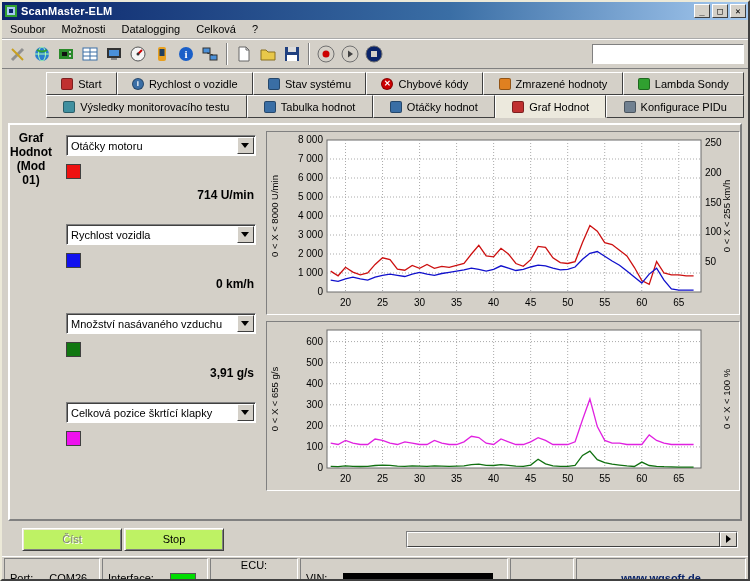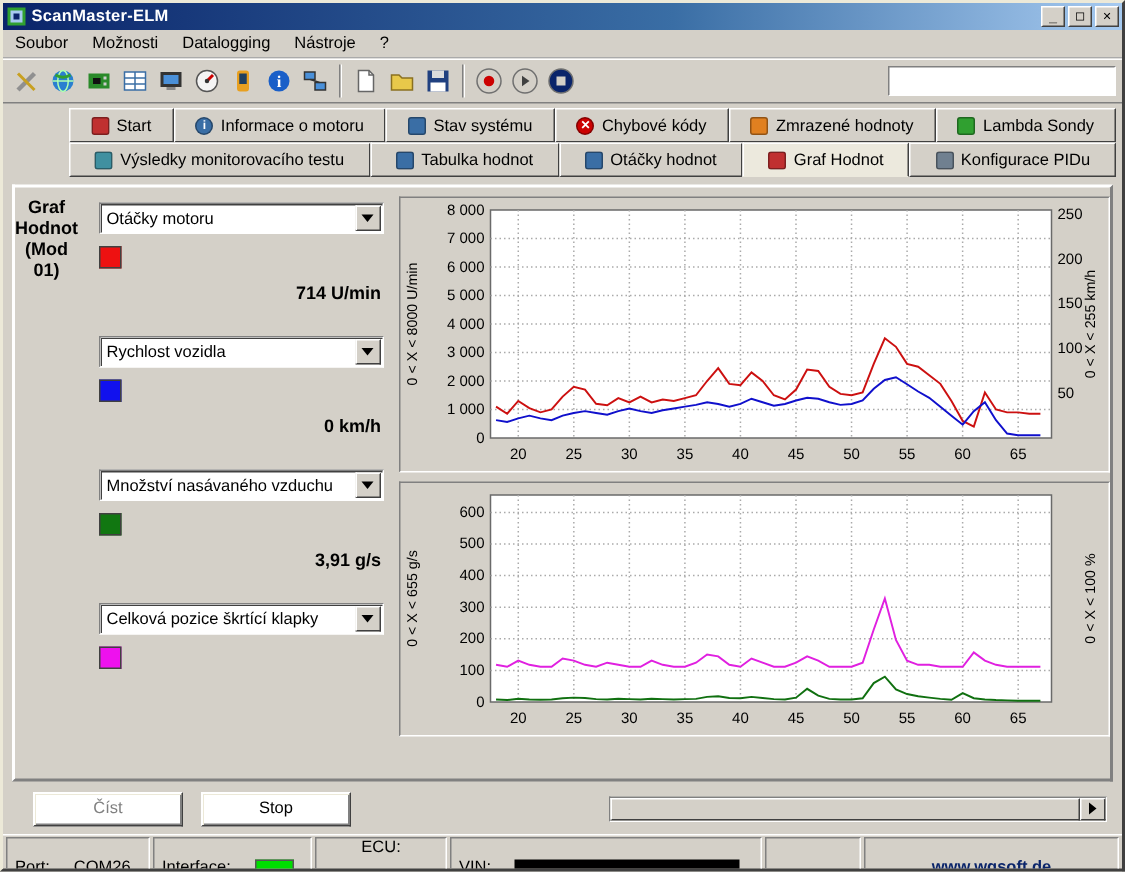--- a/index.html
+++ b/index.html
@@ -162,7 +162,7 @@
     <span class="menu-item">Soubor</span>
     <span class="menu-item">Možnosti</span>
     <span class="menu-item">Datalogging</span>
-    <span class="menu-item">Nástroje</span>
+    <span class="menu-item">Celková</span>
     <span class="menu-item">?</span>
   </div>
 

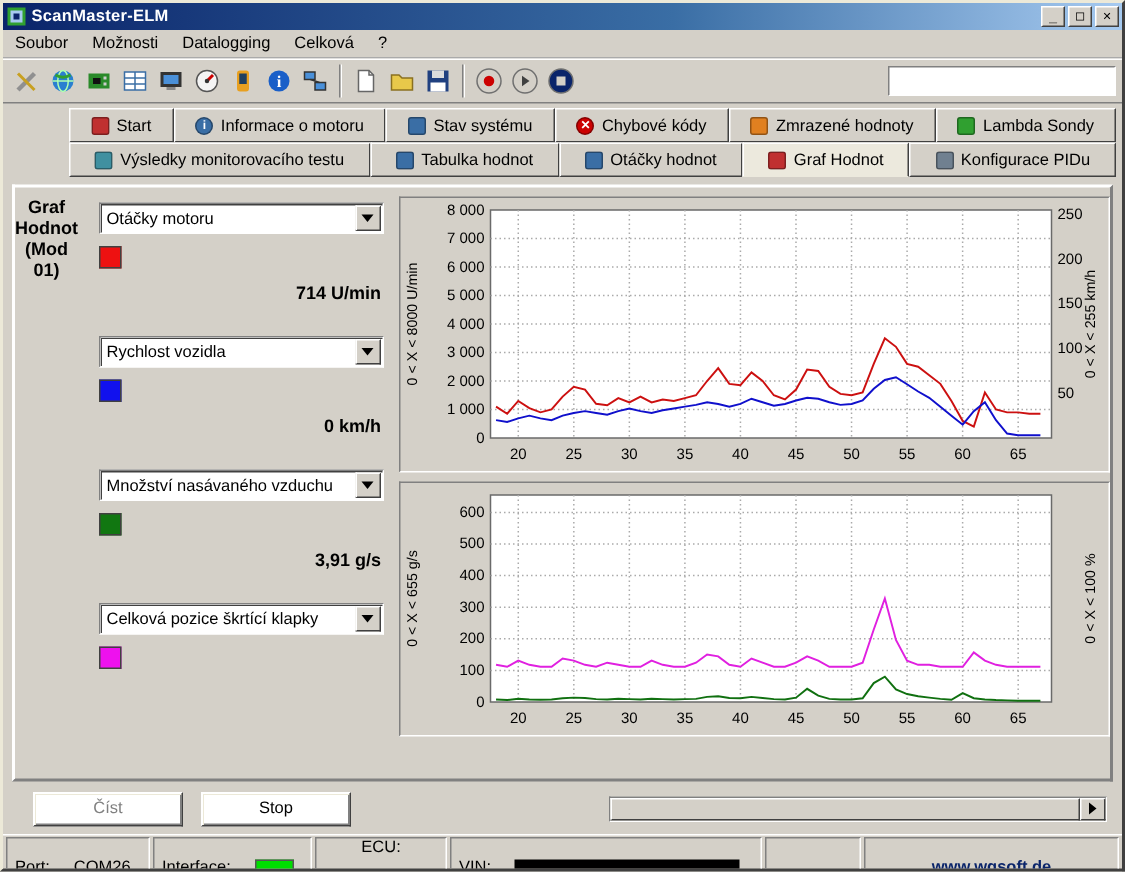--- a/index.html
+++ b/index.html
@@ -279,7 +279,7 @@
       </div>
       <div class="tab">
         <span class="tab-ico round" style="background: rgb(58, 110, 165);">i</span>
-        <span>Informace o motoru</span>
+        <span>Rychlost o vozidle</span>
       </div>
       <div class="tab">
         <span class="tab-ico" style="background: rgb(58, 110, 165);"></span>

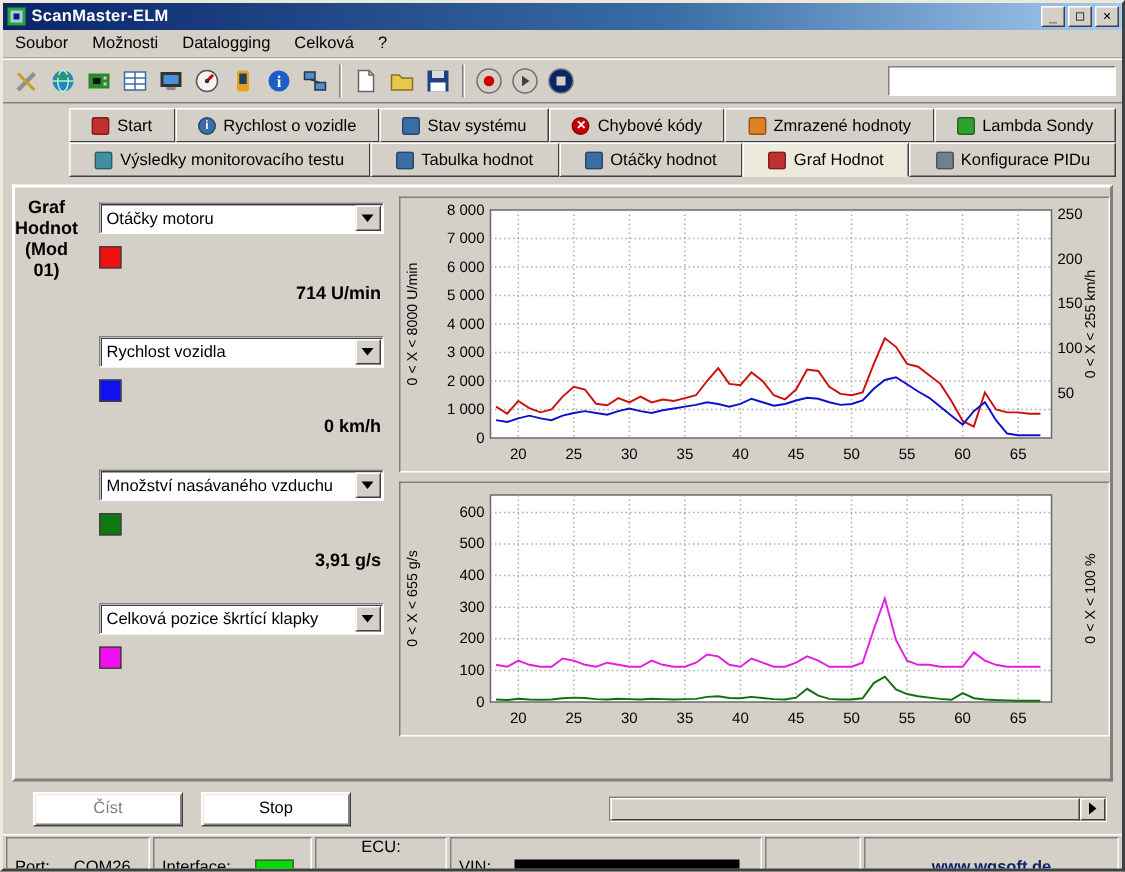--- a/index.html
+++ b/index.html
@@ -103,10 +103,10 @@
   
   .bottom-row { flex:0 0 32px; display:flex; align-items:center; padding:4px 10px 0 20px; }
   .btn {
-    width:100px; height:23px; background:#ffffff;
+    width:100px; height:23px; background:#bef264;
     border:1px solid; border-color:#fff #404040 #404040 #fff;
     box-shadow: inset 1px 1px 0 #ece9d8, inset -1px -1px 0 #808080;
-    font-family:"Liberation Sans", sans-serif; font-size:11px; margin-right:12px;
+    font-family:"Liberation Sans", sans-serif; font-size:11px; margin-right:2px;
   }
   .btn.disabled { color:#808080; text-shadow:1px 1px 0 #fff; }
   .scrollbar {

